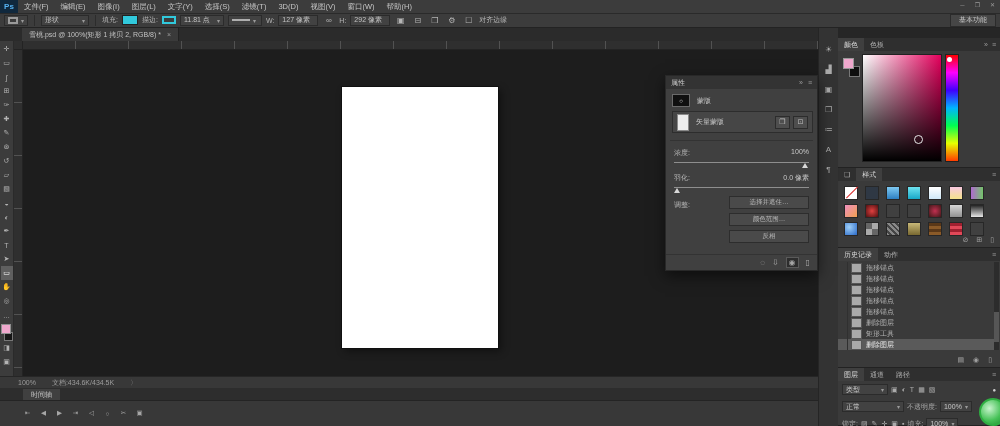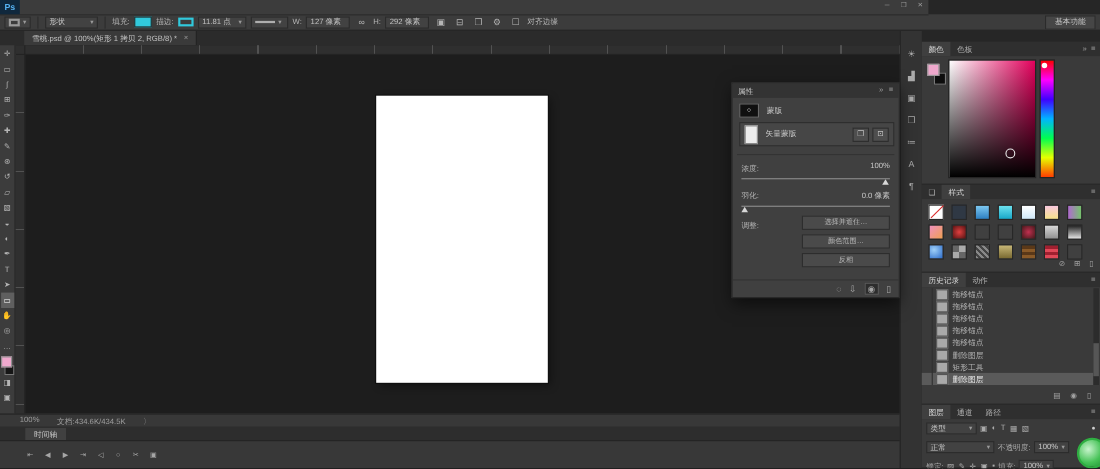--- a/index.html
+++ b/index.html
@@ -6,7 +6,7 @@
   #app{position:relative;width:1000px;height:426px;background:#262626;overflow:hidden;
        font-family:"Liberation Sans","DejaVu Sans",sans-serif;color:#c8c8c8;font-size:8px;}
   
-  .menubar{position:absolute;left:0;top:0;width:844px;height:13px;background:#3c3c3c;
+  .menubar{position:absolute;left:0;top:0;width:1000px;height:13px;background:#3c3c3c;
            border-bottom:1px solid #2a2a2a;display:flex;align-items:center;z-index:6;}
   .ps-logo{width:18px;height:13px;background:#10283d;color:#56b2f2;font-weight:bold;
            display:flex;align-items:center;justify-content:center;font-size:8px;}

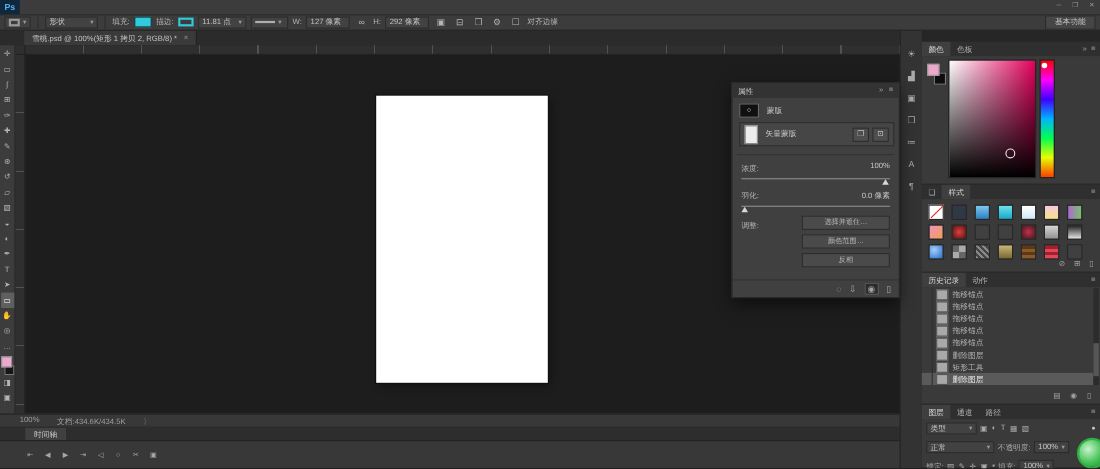--- a/index.html
+++ b/index.html
@@ -158,6 +158,20 @@
 
   <div class="menubar">
     <div class="ps-logo">Ps</div>
+    <div class="menu-items">
+
+    <span class="menu-item">文件(F)</span>
+        <span class="menu-item">编辑(E)</span>
+        <span class="menu-item">图像(I)</span>
+        <span class="menu-item">图层(L)</span>
+        <span class="menu-item">文字(Y)</span>
+        <span class="menu-item">选择(S)</span>
+        <span class="menu-item">滤镜(T)</span>
+        <span class="menu-item">3D(D)</span>
+        <span class="menu-item">视图(V)</span>
+        <span class="menu-item">窗口(W)</span>
+        <span class="menu-item">帮助(H)</span>
+      </div>
     <div class="win-controls">
 
     <span class="win-btn">─</span>

